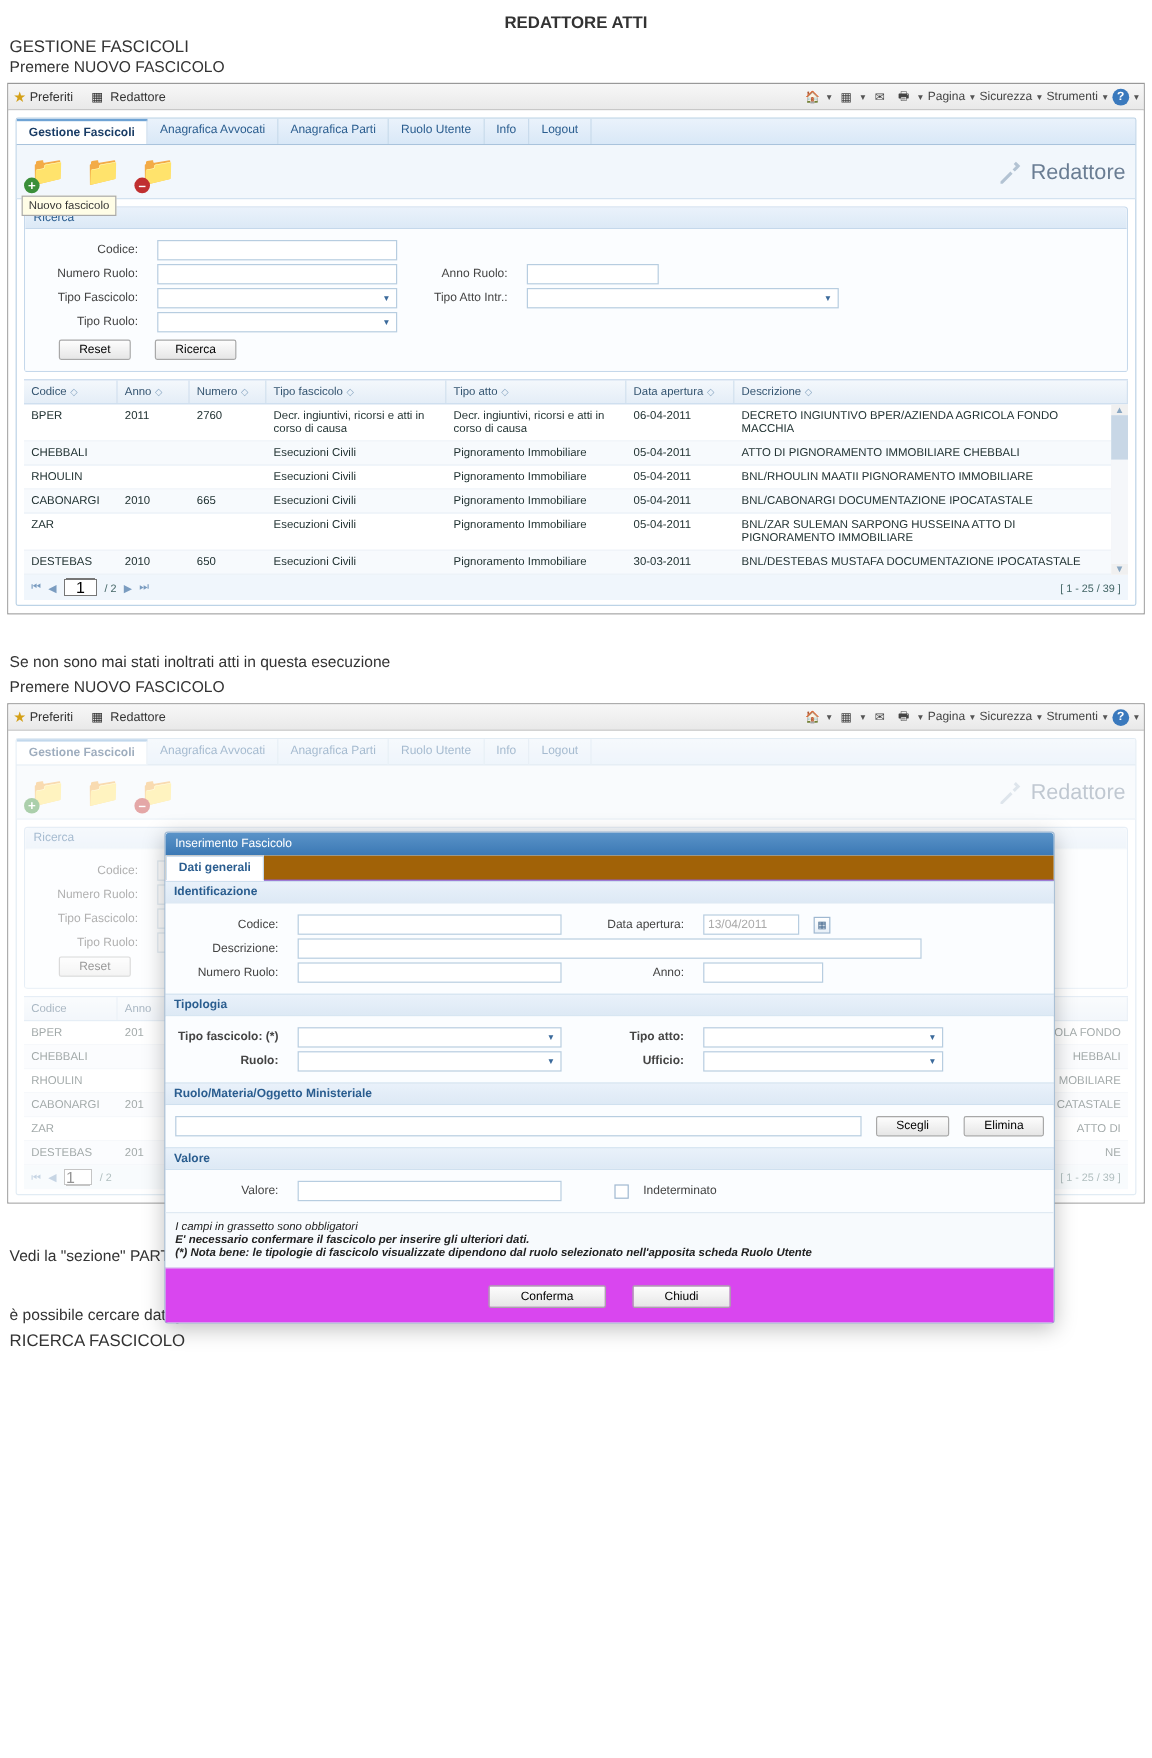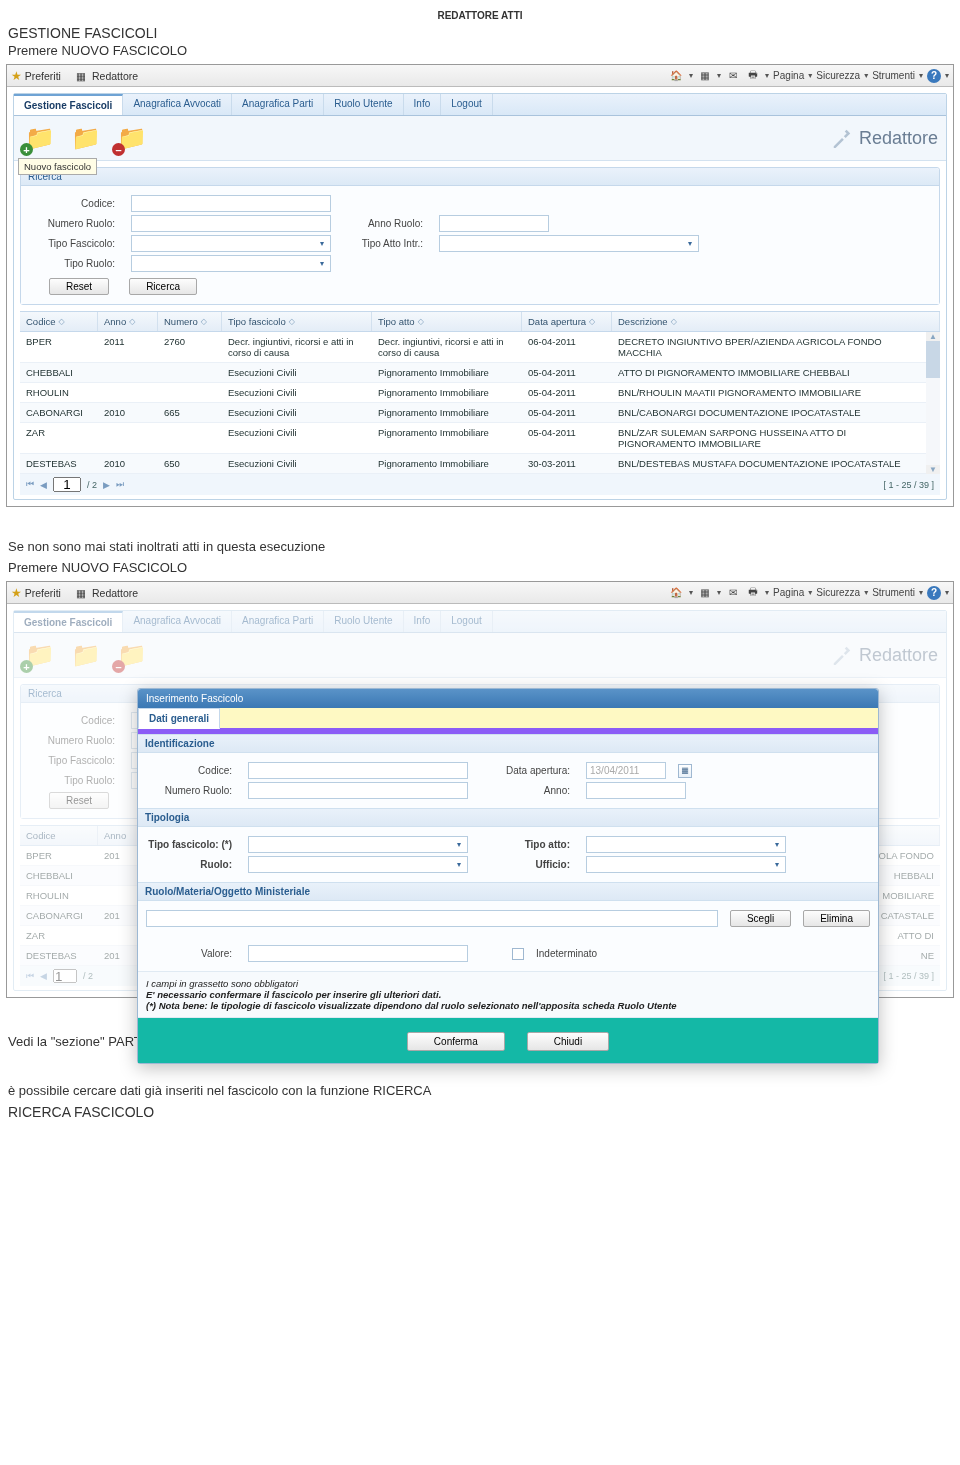--- a/index.html
+++ b/index.html
@@ -4,7 +4,7 @@
 <style>
   * { box-sizing: border-box; margin: 0; padding: 0; }
   body { font-family: Verdana, Arial, sans-serif; font-size: 13px; background: #fff; color: #333; width: 960px; }
-  .doc-title { text-align: center; font-size: 10px; margin: 10px 0 4px; }
+  .doc-title { text-align: center; font-size: 14px; margin: 10px 0 4px; }
   .doc-heading { font-size: 14px; margin: 4px 0 2px 8px; }
   .doc-para { font-size: 13px; margin: 2px 0 6px 8px; }
 

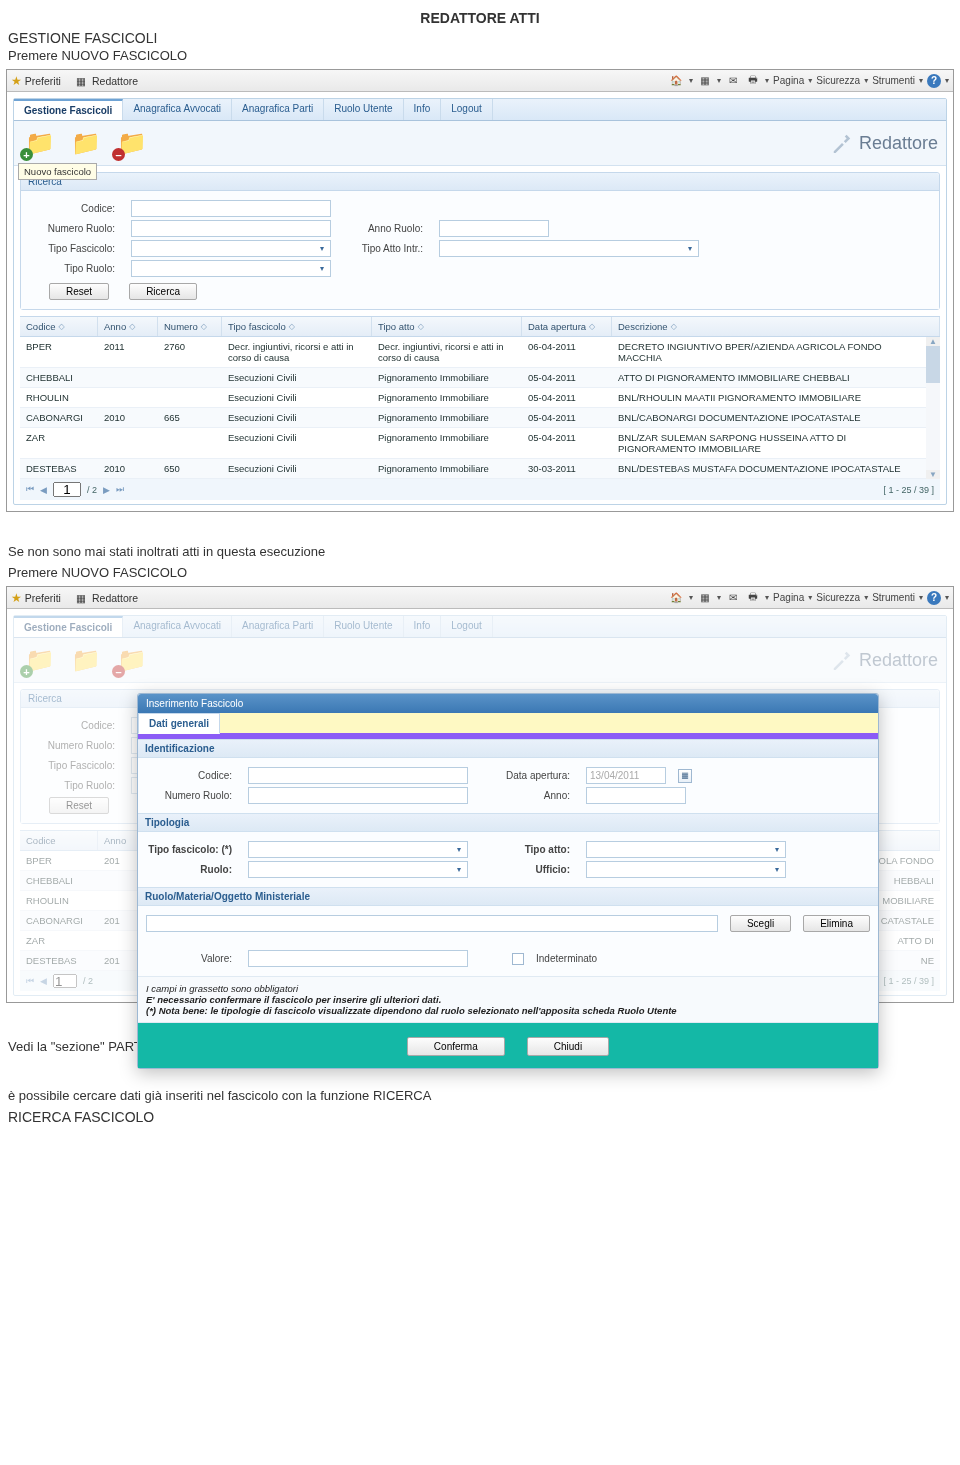--- a/index.html
+++ b/index.html
@@ -62,7 +62,7 @@
   .bg-wrap { position: relative; }
   .modal { position:absolute; left:130px; right:74px; top:84px; background:#fff; border:1px solid #9db8d3; border-radius:3px; box-shadow:0 4px 18px rgba(0,0,0,.25); }
   .modal-title { background: linear-gradient(#5a93c8,#3b78b4); color:#fff; font-size:10px; padding:4px 8px; border-radius:3px 3px 0 0; }
-  .inner-tabs { display:flex; background:#fef9c3; border-bottom:6px solid #8b5cf6; }
+  .inner-tabs { display:flex; background:#a16207; border-bottom:1px solid #8b5cf6; }
   .inner-tabs .itab { padding:4px 10px; font-size:10px; color:#2a5d8f; }
   .inner-tabs .itab.active { background:#fff; font-weight:bold; border:1px solid #c5d8eb; border-bottom:1px solid #fff; margin-bottom:-1px; }
   .section-h { background: linear-gradient(#e9f1fa,#dde9f5); color:#2a5d8f; font-weight:bold; font-size:10px; padding:3px 7px; border-top:1px solid #cfe0ef; border-bottom:1px solid #cfe0ef; }

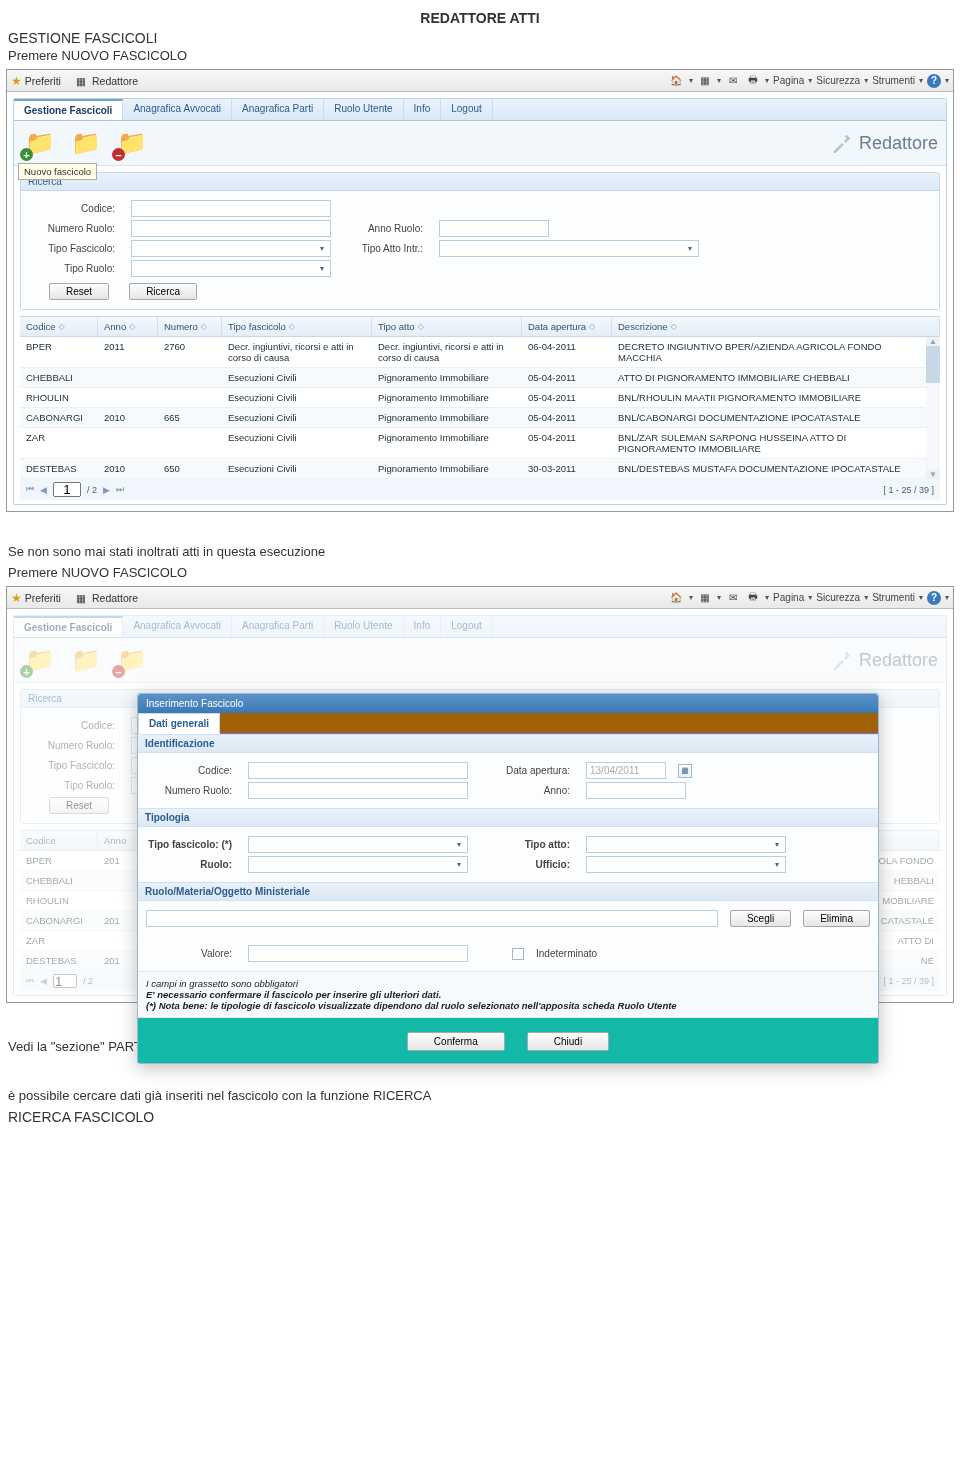--- a/index.html
+++ b/index.html
@@ -428,6 +428,10 @@
           <span class="cal-icon">▦</span>
         </div>
         <div class="form-row">
+          <label>Descrizione:</label>
+          <input class="text" style="width: 520px;">
+        </div>
+        <div class="form-row">
           <label>Numero Ruolo:</label>
           <input class="text" style="width: 220px;">
           <label style="width:90px">Anno:</label>

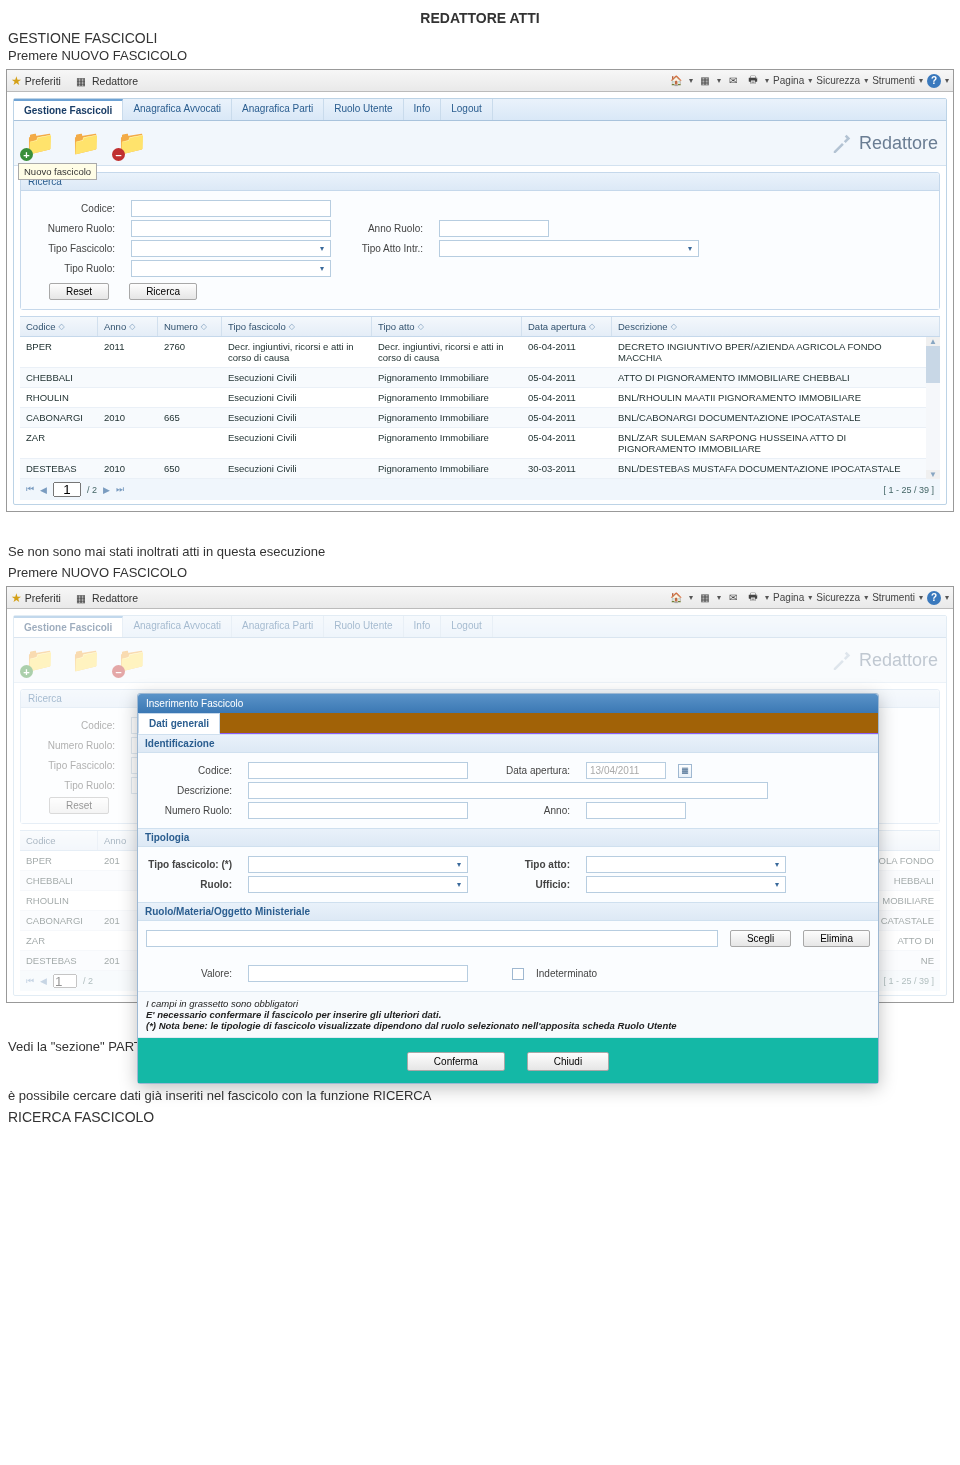--- a/index.html
+++ b/index.html
@@ -472,6 +472,7 @@
         </div>
       </div>
 
+      <div class="section-h">Valore</div>
       <div class="section-b">
         <div class="form-row">
           <label>Valore:</label>

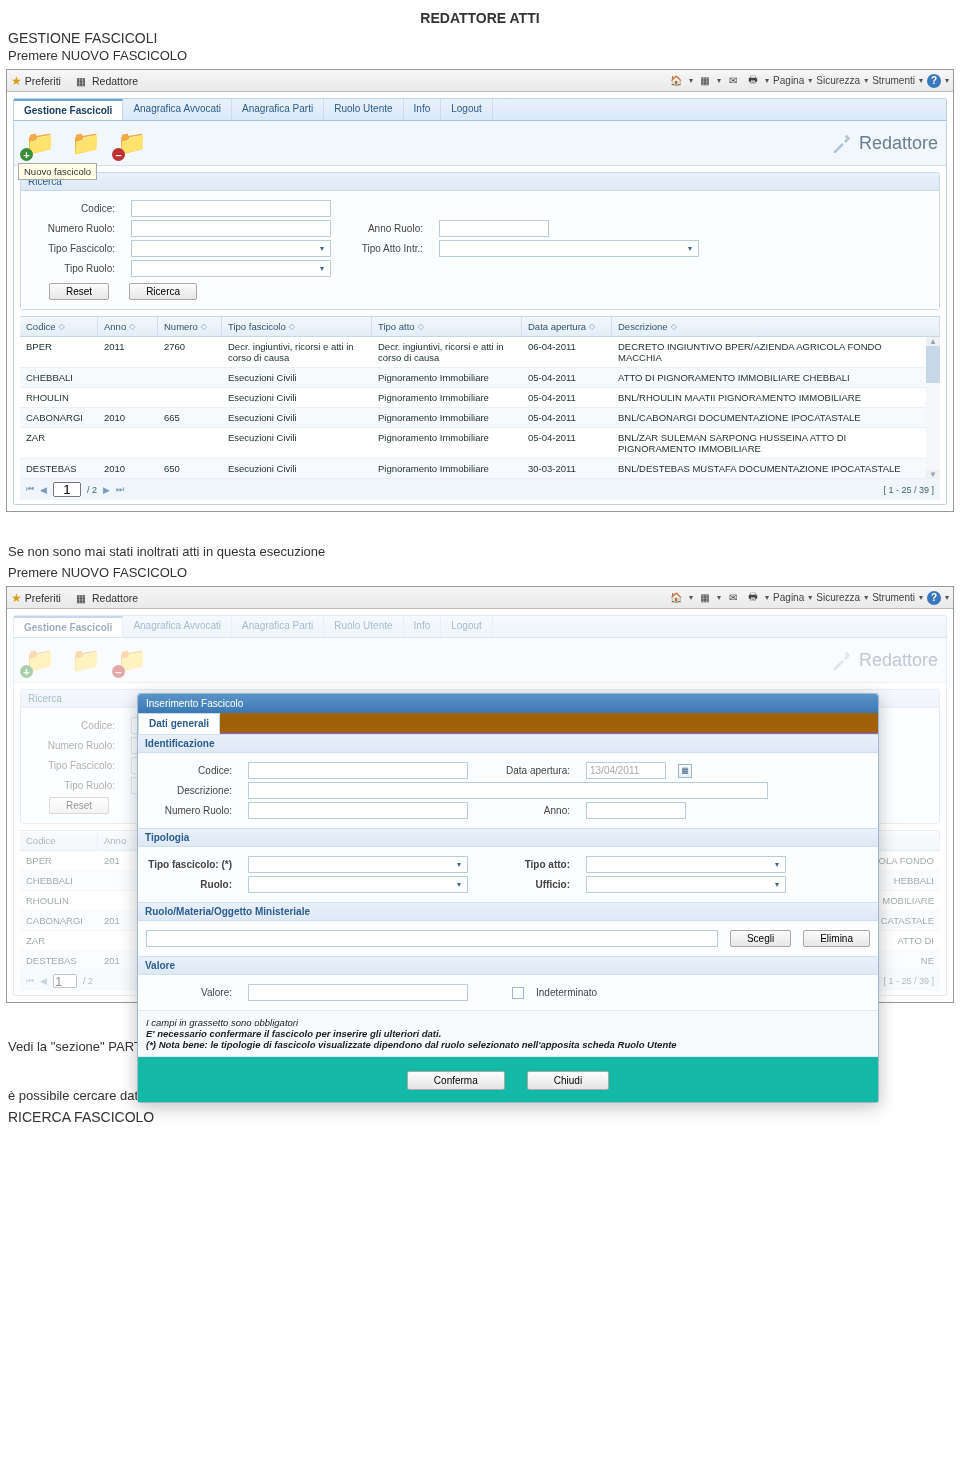--- a/index.html
+++ b/index.html
@@ -69,7 +69,7 @@
   .section-b { padding:6px 8px; background:#fbfdff; }
   .notes { font-size:9.5px; padding:6px 8px; color:#222; background:#f7fafd; border-top:1px solid #e0eaf3;font-style:italic; }
   .notes .bold { font-weight:bold; }
-  .modal-footer { display:flex; justify-content:center; gap:22px; padding:14px 0 12px; background:#14b8a6; border-top:1px solid #e0eaf3; }
+  .modal-footer { display:flex; justify-content:center; gap:22px; padding:14px 0 12px; background:#d946ef; border-top:1px solid #e0eaf3; }
   .cal-icon { display:inline-block; width:14px; height:14px; border:1px solid #9fb8d1; background: linear-gradient(#fff,#e8f0f8); font-size:8px; text-align:center; line-height:12px; color:#40658b; }
   .cb { width:12px; height:12px; border:1px solid #9fb8d1; display:inline-block; vertical-align:middle; background:#fff; }
   .help-icon { width:14px; height:14px; border-radius:50%; background:#3a79bd; color:#fff; font-size:10px; display:inline-flex; align-items:center; justify-content:center; font-weight:bold; }

